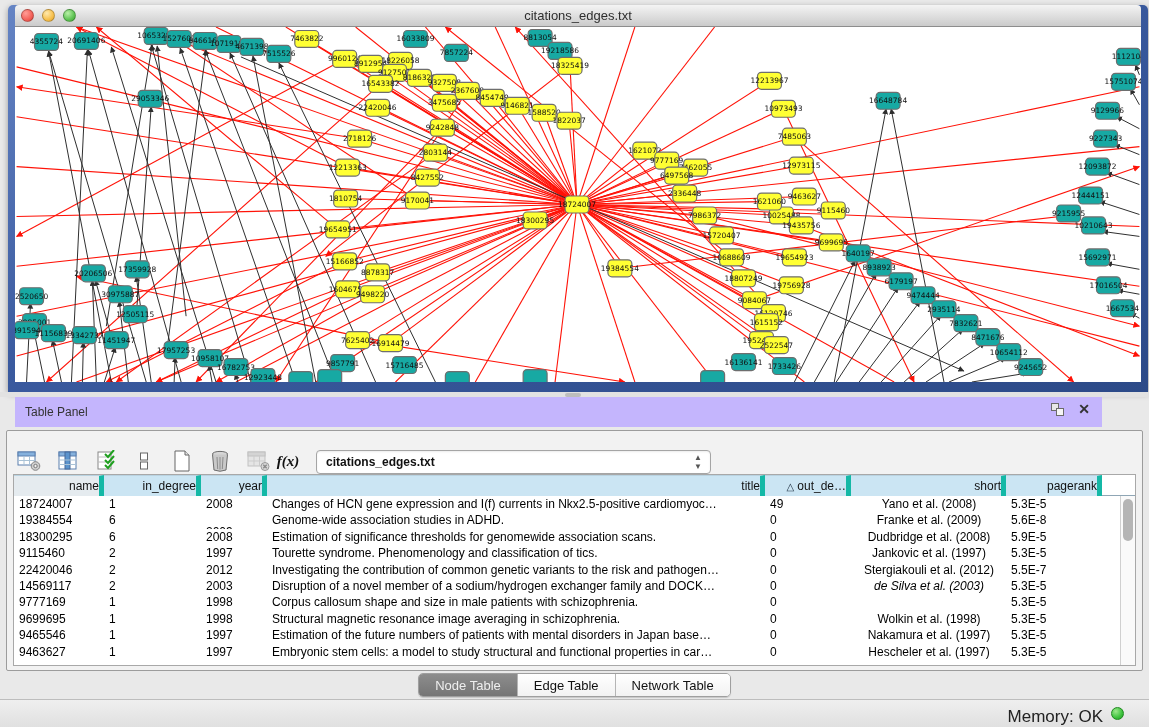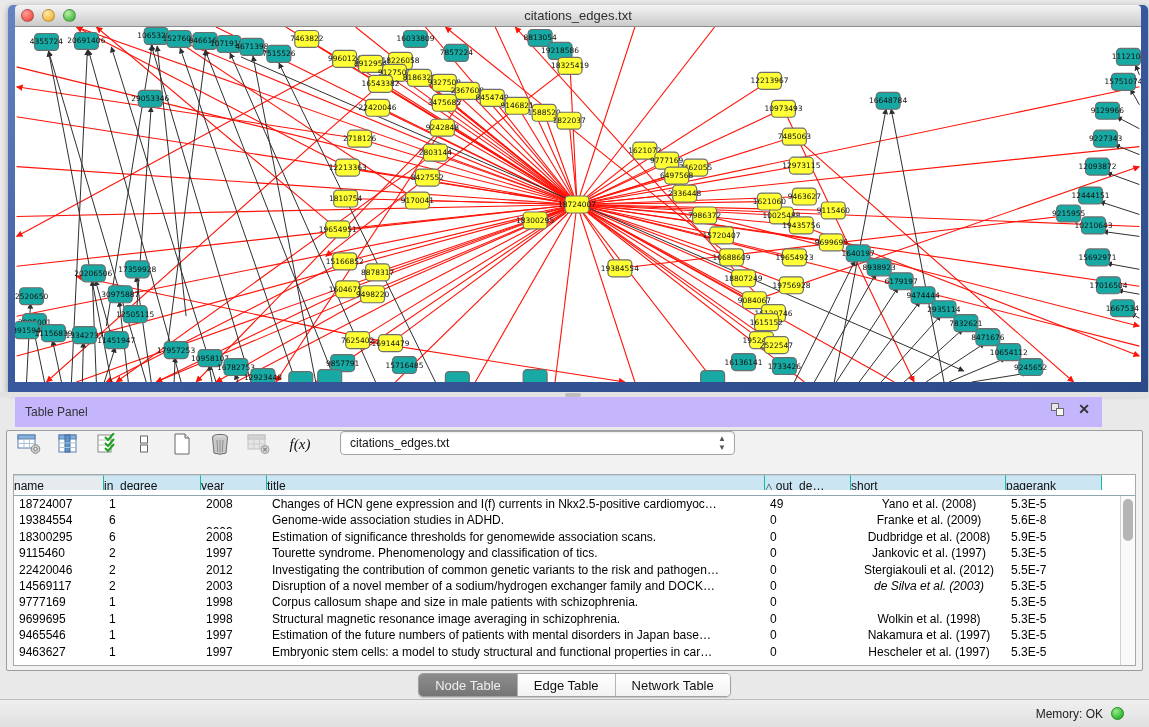--- a/index.html
+++ b/index.html
@@ -37,7 +37,7 @@
 
   .panel-body { position:absolute; left:6px; top:430px; width:1137px; height:241px;
     background:#f2f2f2; border:1px solid #9c9c9c; border-radius:2px; }
-  .toolbar { position:relative; height:43px; display:flex; align-items:flex-start; padding-left:10px; gap:18px; }
+  .toolbar { position:relative; height:43px; display:flex; align-items:flex-end; padding-left:10px; gap:6px;font-weight:bold; }
   .tb-btn { display:flex; align-items:center; justify-content:center; min-width:24px; height:26px; }
   .fx-glyph { font-family:"Liberation Serif", serif; font-style:italic; font-size:15px; color:#111; }
   .combo { margin-left:10px; width:395px; height:24px; background:#fff; border:1px solid #a5a5a5;

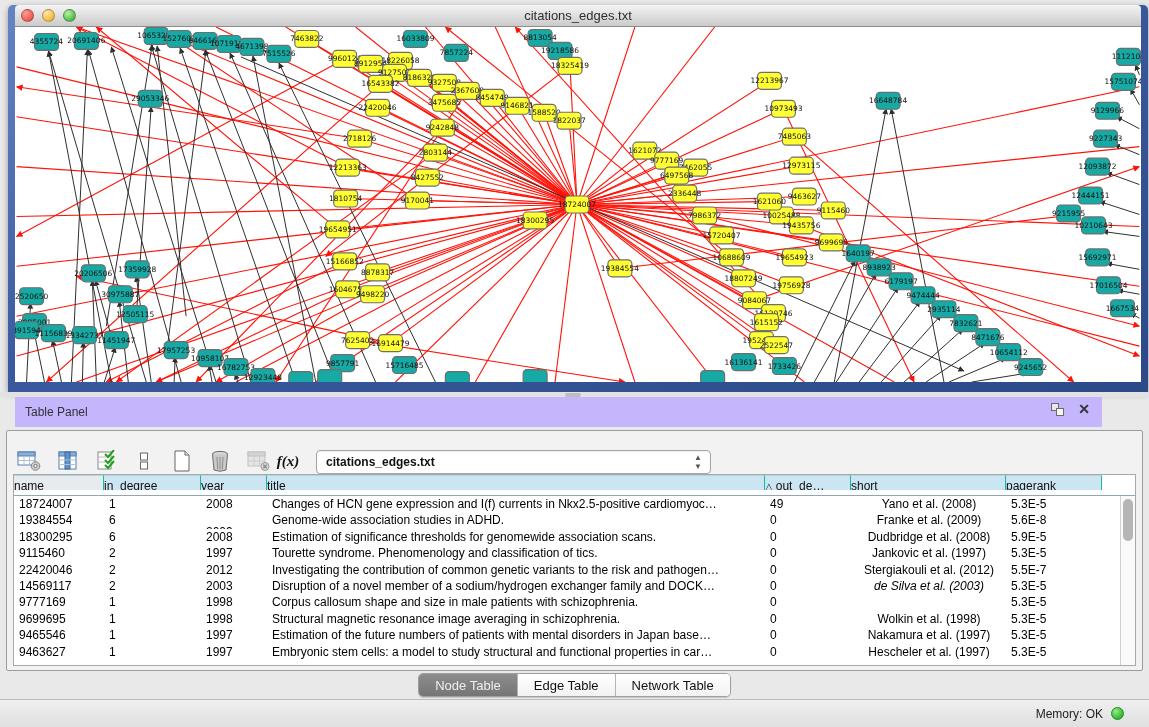--- a/index.html
+++ b/index.html
@@ -49,8 +49,8 @@
   .tablewrap { position:absolute; left:6px; top:43px; right:6px; bottom:4px; background:#fff;
     border:1px solid #a8a8a8; overflow:hidden; }
   .thead { display:flex; height:21px; border-bottom:1px solid #8fa6b5; }
-  .th { height:15px; background:#cbe5f3; border-right:1px solid #14b8a6; border-top:1px solid #b9d3e1;
-    font-size:12px; color:#111; text-align:left; line-height:20px; overflow:hidden; white-space:nowrap; }
+  .th { height:21px; background:#cbe5f3; border-right:5px solid #14b8a6; border-top:1px solid #b9d3e1;
+    font-size:12px; color:#111; text-align:right; line-height:20px; overflow:hidden; white-space:nowrap; }
   .th:first-child { background:#e5ebef; }
   .sort-tri { font-size:10px; color:#234; margin-right:3px; }
   .tbody { position:relative; }

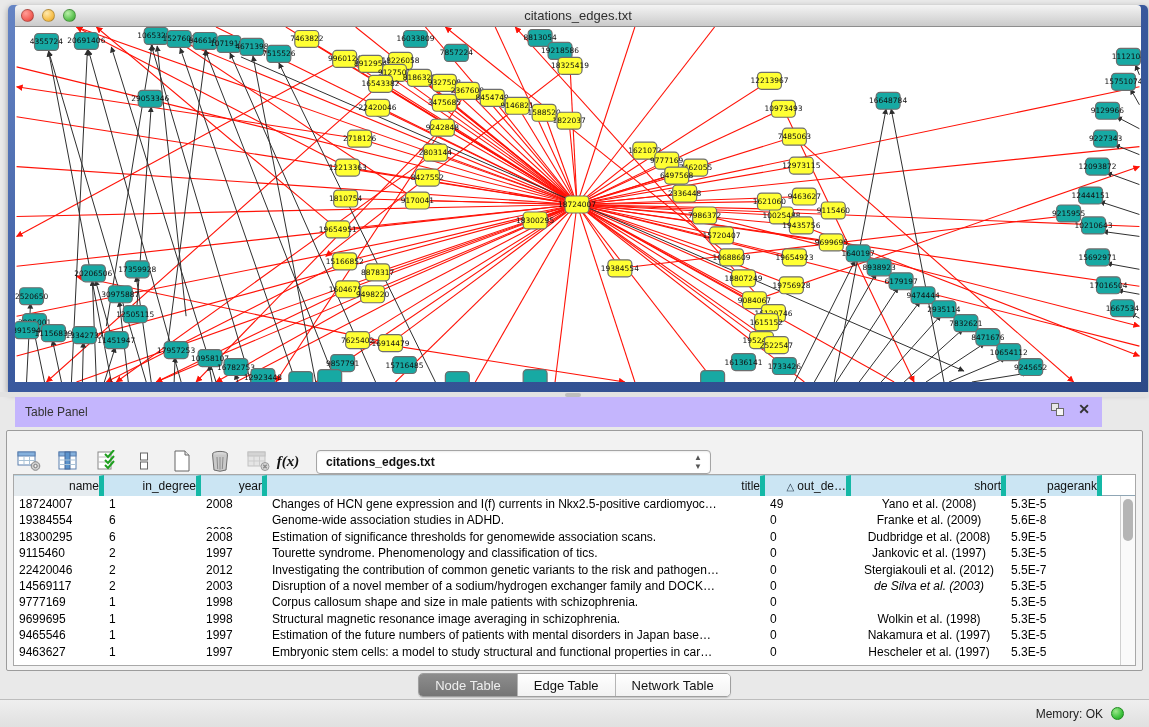--- a/index.html
+++ b/index.html
@@ -76,7 +76,7 @@
   
   .status-bar { position:absolute; left:0; top:699px; width:1149px; height:28px;
     background:linear-gradient(#efefef,#e0e0e0); border-top:1px solid #bdbdbd; }
-  .mem-label { position:absolute; right:46px; top:7px; font-size:12px; color:#222;text-align:right; }
+  .mem-label { position:absolute; right:46px; top:7px; font-size:17px; color:#222;text-align:right; }
   .mem-dot { position:absolute; right:25px; top:7px; width:13px; height:13px; border-radius:50%;
     background:radial-gradient(circle at 35% 30%, #9ce88c, #3dc23d 60%, #249a24);
     border:1px solid #1f8a1f; }

